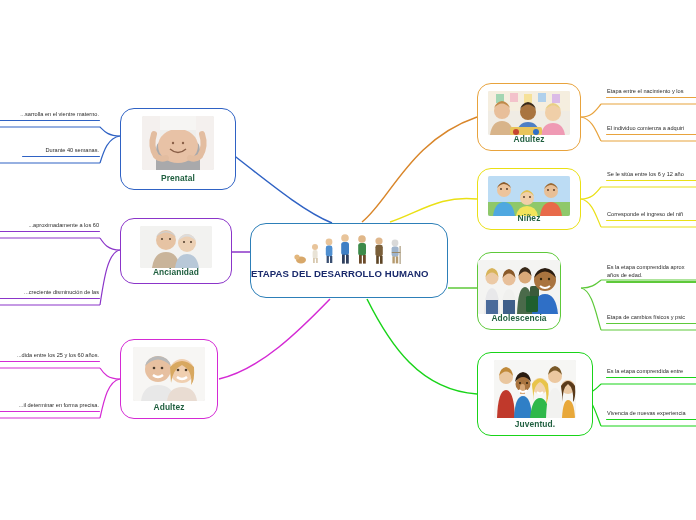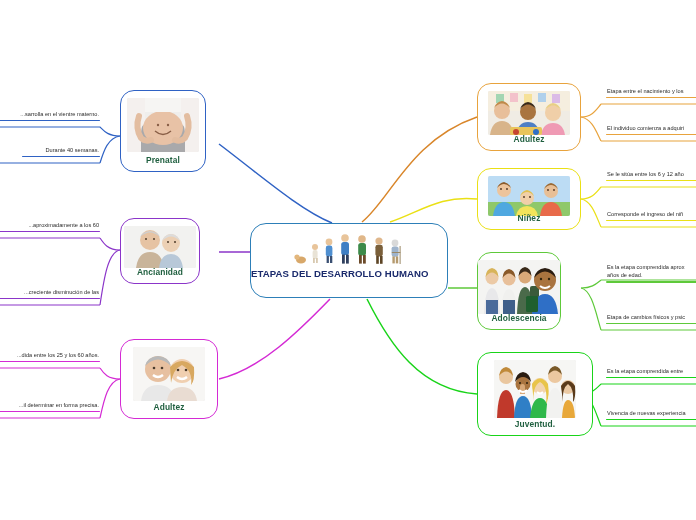--- a/index.html
+++ b/index.html
@@ -204,7 +204,7 @@
     <div class="center-title">ETAPAS DEL DESARROLLO HUMANO</div>
   </div>
 
-  <div class="node" style="left:120px; top:90px; width:86px; height:82px; border-color:#2f62c4;">
+  <div class="node" style="left:120px; top:108px; width:116px; height:82px; border-color:#2f62c4;">
     <div class="thumb" style="width:72px; height:54px;">
       <svg viewBox="0 0 72 54" width="72" height="54" xmlns="http://www.w3.org/2000/svg">
         <rect width="72" height="54" fill="#f4f0ee"></rect>

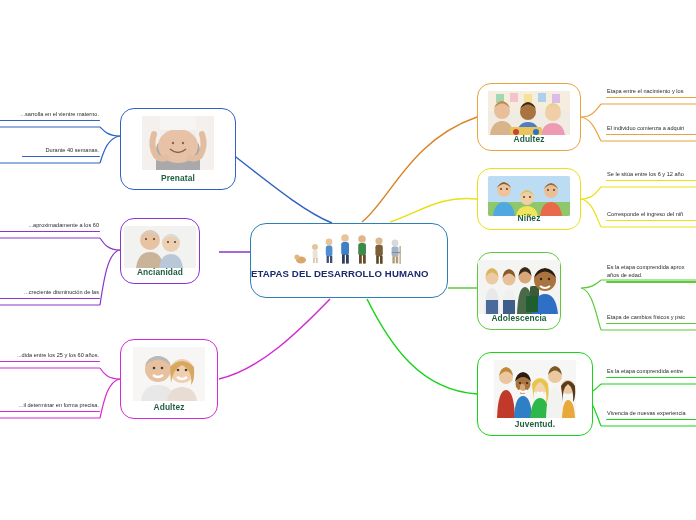--- a/index.html
+++ b/index.html
@@ -222,7 +222,7 @@
     <div class="node-label">Prenatal</div>
   </div>
 
-  <div class="node" style="left:120px; top:218px; width:80px; height:66px; border-color:#8b35c9;">
+  <div class="node" style="left:120px; top:218px; width:112px; height:66px; border-color:#8b35c9;">
     <div class="thumb" style="width:72px; height:42px;">
       <svg viewBox="0 0 72 42" width="72" height="42" xmlns="http://www.w3.org/2000/svg">
         <rect width="72" height="42" fill="#f2f2f0"></rect>

